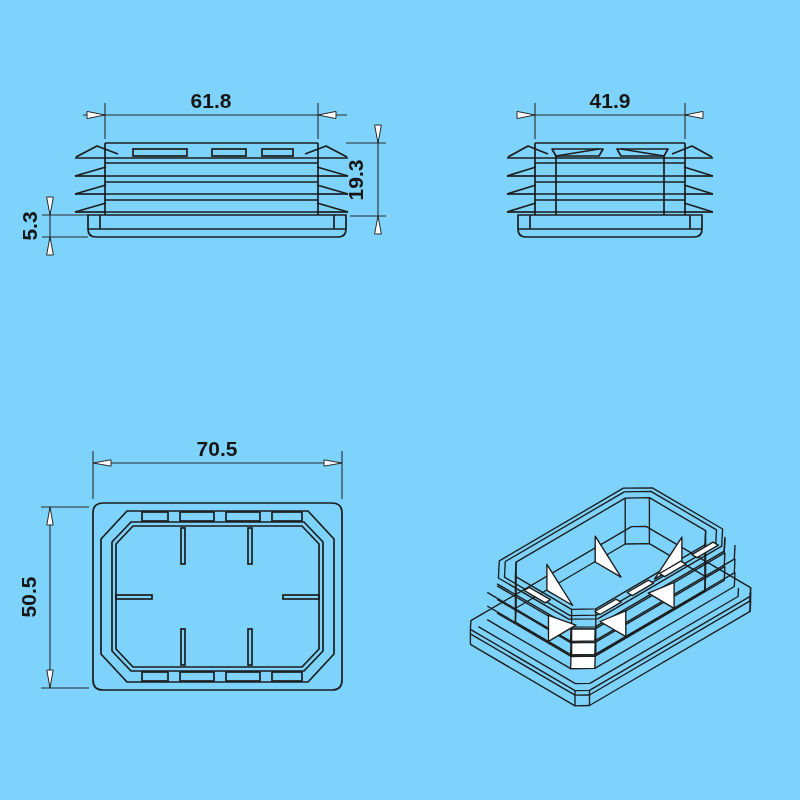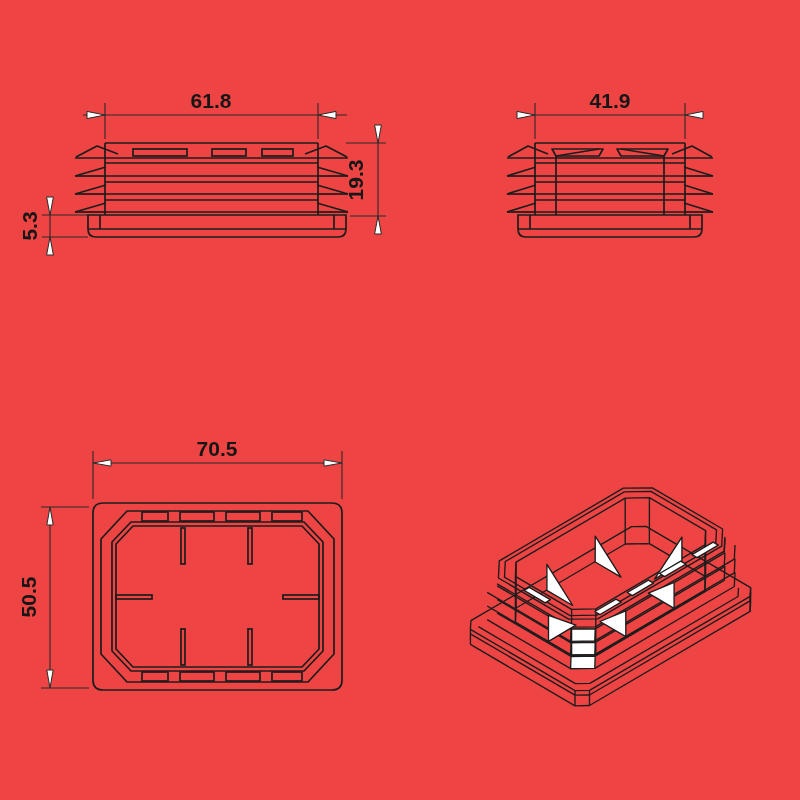--- a/index.html
+++ b/index.html
@@ -3,7 +3,7 @@
 <meta charset="utf-8">
 <style>
   html,body{margin:0;padding:0;background:#ffffff;}
-  .canvas{position:relative;width:800px;height:800px;background:#ef4444;overflow:hidden;
+  .canvas{position:relative;width:800px;height:800px;background:#7dd3fc;overflow:hidden;
           font-family:"Liberation Sans",sans-serif;}
   svg{position:absolute;left:0;top:0;}
   .dim-text{font-family:"Liberation Sans",sans-serif;font-size:21px;font-weight:bold;

